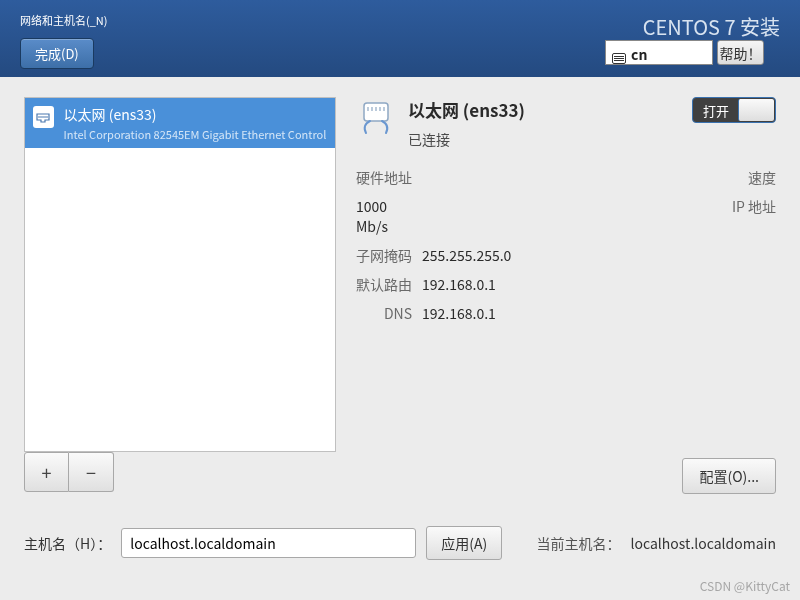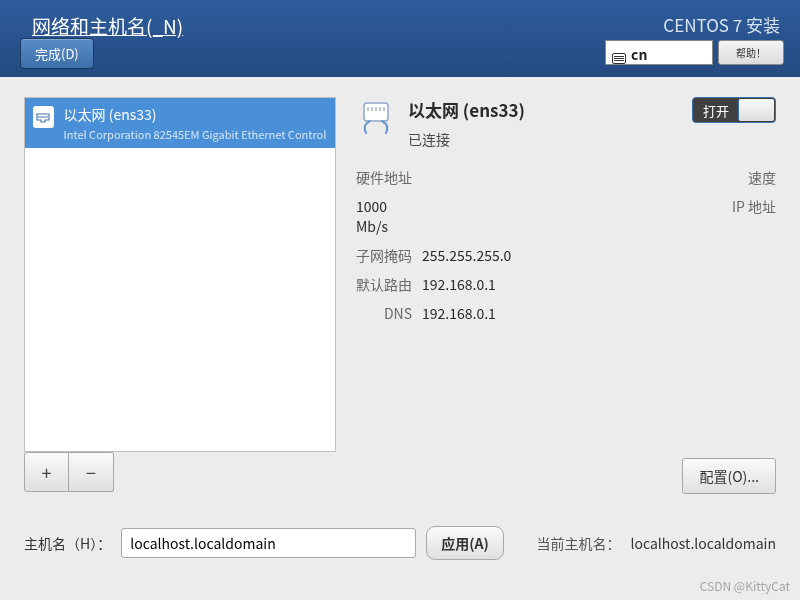--- a/index.html
+++ b/index.html
@@ -6,7 +6,7 @@
     body { width: 800px; height: 600px; background: #ececec; overflow: hidden; position: relative; }
 
     .topbar { background: #2d5a9a; background: linear-gradient(#2e5c9d, #244a80); height: 77px; position: relative; color: #fff; }
-    .topbar-title { position: absolute; left: 32px; top: 12px; font-size: 19px; font-weight: 400; text-decoration: underline; }
+    .topbar-title { position: absolute; left: 20px; top: 12px; font-size: 11px; font-weight: 400; }
     .topbar-done { position: absolute; left: 20px; top: 38px; background: linear-gradient(#5a8cc9, #3d6fa8); border: 1px solid #1a3a60; border-radius: 4px; color: #fff; padding: 5px 14px; font-size: 13px; cursor: pointer; box-shadow: inset 0 1px 0 rgba(255,255,255,0.25); }
     .topbar-right-title { position: absolute; right: 20px; top: 12px; font-size: 17px; color: #d8e3f0; }
     .lang-box { position: absolute; right: 87px; top: 40px; width: 108px; height: 25px; background: #fff; border: 1px solid #888; color: #222; display: flex; align-items: flex-end; padding: 0 6px; gap: 5px; }

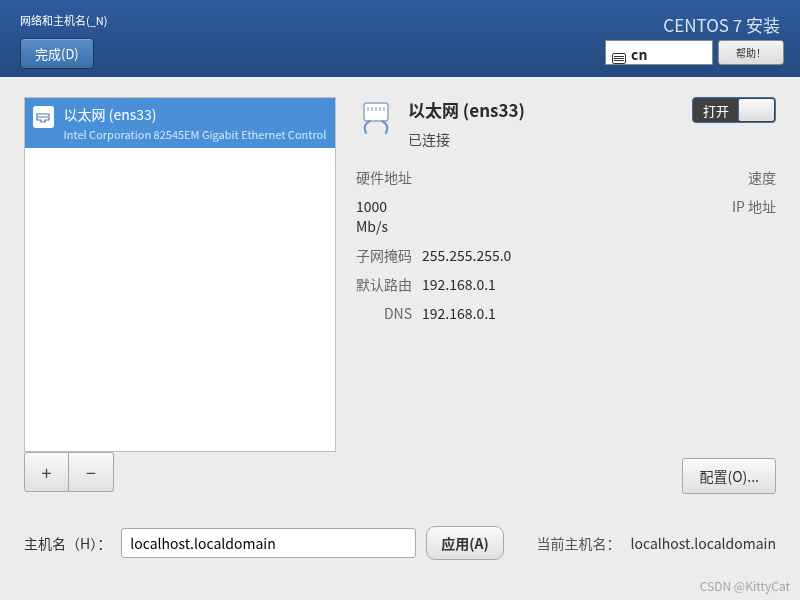--- a/index.html
+++ b/index.html
@@ -8,7 +8,7 @@
     .topbar { background: #2d5a9a; background: linear-gradient(#2e5c9d, #244a80); height: 77px; position: relative; color: #fff; }
     .topbar-title { position: absolute; left: 20px; top: 12px; font-size: 11px; font-weight: 400; }
     .topbar-done { position: absolute; left: 20px; top: 38px; background: linear-gradient(#5a8cc9, #3d6fa8); border: 1px solid #1a3a60; border-radius: 4px; color: #fff; padding: 5px 14px; font-size: 13px; cursor: pointer; box-shadow: inset 0 1px 0 rgba(255,255,255,0.25); }
-    .topbar-right-title { position: absolute; right: 20px; top: 12px; font-size: 17px; color: #d8e3f0; }
+    .topbar-right-title { position: absolute; right: 20px; top: 12px; font-size: 20px; color: #d8e3f0; }
     .lang-box { position: absolute; right: 87px; top: 40px; width: 108px; height: 25px; background: #fff; border: 1px solid #888; color: #222; display: flex; align-items: flex-end; padding: 0 6px; gap: 5px; }
     .kb-icon { width: 14px; height: 11px; border: 1px solid #333; border-radius: 2px; position: relative; }
     .kb-icon::after { content: ""; position: absolute; left: 1px; right: 1px; top: 2px; height: 1px; background: #333; box-shadow: 0 2px 0 #333, 0 4px 0 #333; }

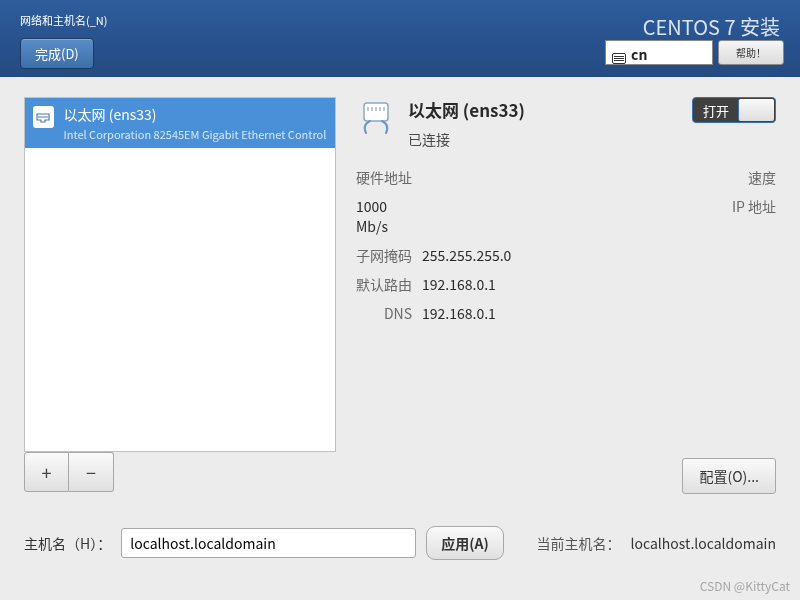--- a/index.html
+++ b/index.html
@@ -12,7 +12,7 @@
     .lang-box { position: absolute; right: 87px; top: 40px; width: 108px; height: 25px; background: #fff; border: 1px solid #888; color: #222; display: flex; align-items: flex-end; padding: 0 6px; gap: 5px; }
     .kb-icon { width: 14px; height: 11px; border: 1px solid #333; border-radius: 2px; position: relative; }
     .kb-icon::after { content: ""; position: absolute; left: 1px; right: 1px; top: 2px; height: 1px; background: #333; box-shadow: 0 2px 0 #333, 0 4px 0 #333; }
-    .help-btn { position: absolute; right: 16px; top: 40px; width: 66px; height: 25px; background: linear-gradient(#f5f5f5, #dcdcdc); border: 1px solid #8a8a8a; border-radius: 3px; font-size: 10px; color: #333; cursor: pointer; }
+    .help-btn { position: absolute; right: 36px; top: 40px; width: 47px; height: 25px; background: linear-gradient(#f5f5f5, #dcdcdc); border: 1px solid #8a8a8a; border-radius: 3px; font-size: 14px; color: #333; cursor: pointer; }
 
     .content { position: absolute; left: 0; right: 0; top: 77px; bottom: 0; }
 

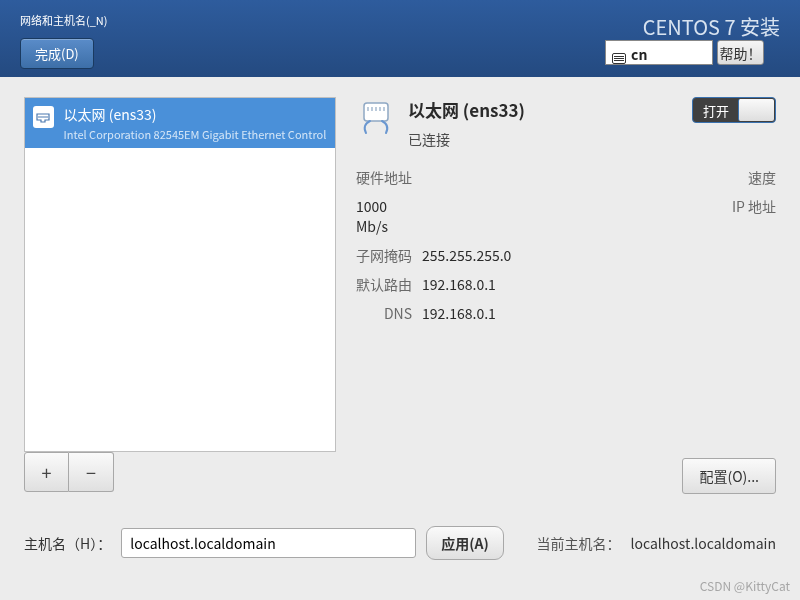--- a/index.html
+++ b/index.html
@@ -47,7 +47,7 @@
 
     .hostname-row { position: absolute; left: 24px; right: 24px; bottom: 40px; display: flex; align-items: center; font-size: 14px; color: #333; gap: 10px; }
     .hostname-input { width: 295px; height: 30px; border: 1px solid #a8a8a8; border-radius: 3px; padding: 0 8px; font-size: 14px; background: #fff; }
-    .apply-btn { background: linear-gradient(#fafafa, #e0e0e0); border: 1px solid #a8a8a8; border-radius: 9px; padding: 6px 14px; font-size: 14px; color: #333; cursor: pointer; font-weight: bold; }
+    .apply-btn { background: linear-gradient(#fafafa, #e0e0e0); border: 1px solid #a8a8a8; border-radius: 3px; padding: 6px 14px; font-size: 14px; color: #333; cursor: pointer; }
     .current-hn-label { margin-left: auto; color: #555; }
     .current-hn-value { color: #333; }
 

